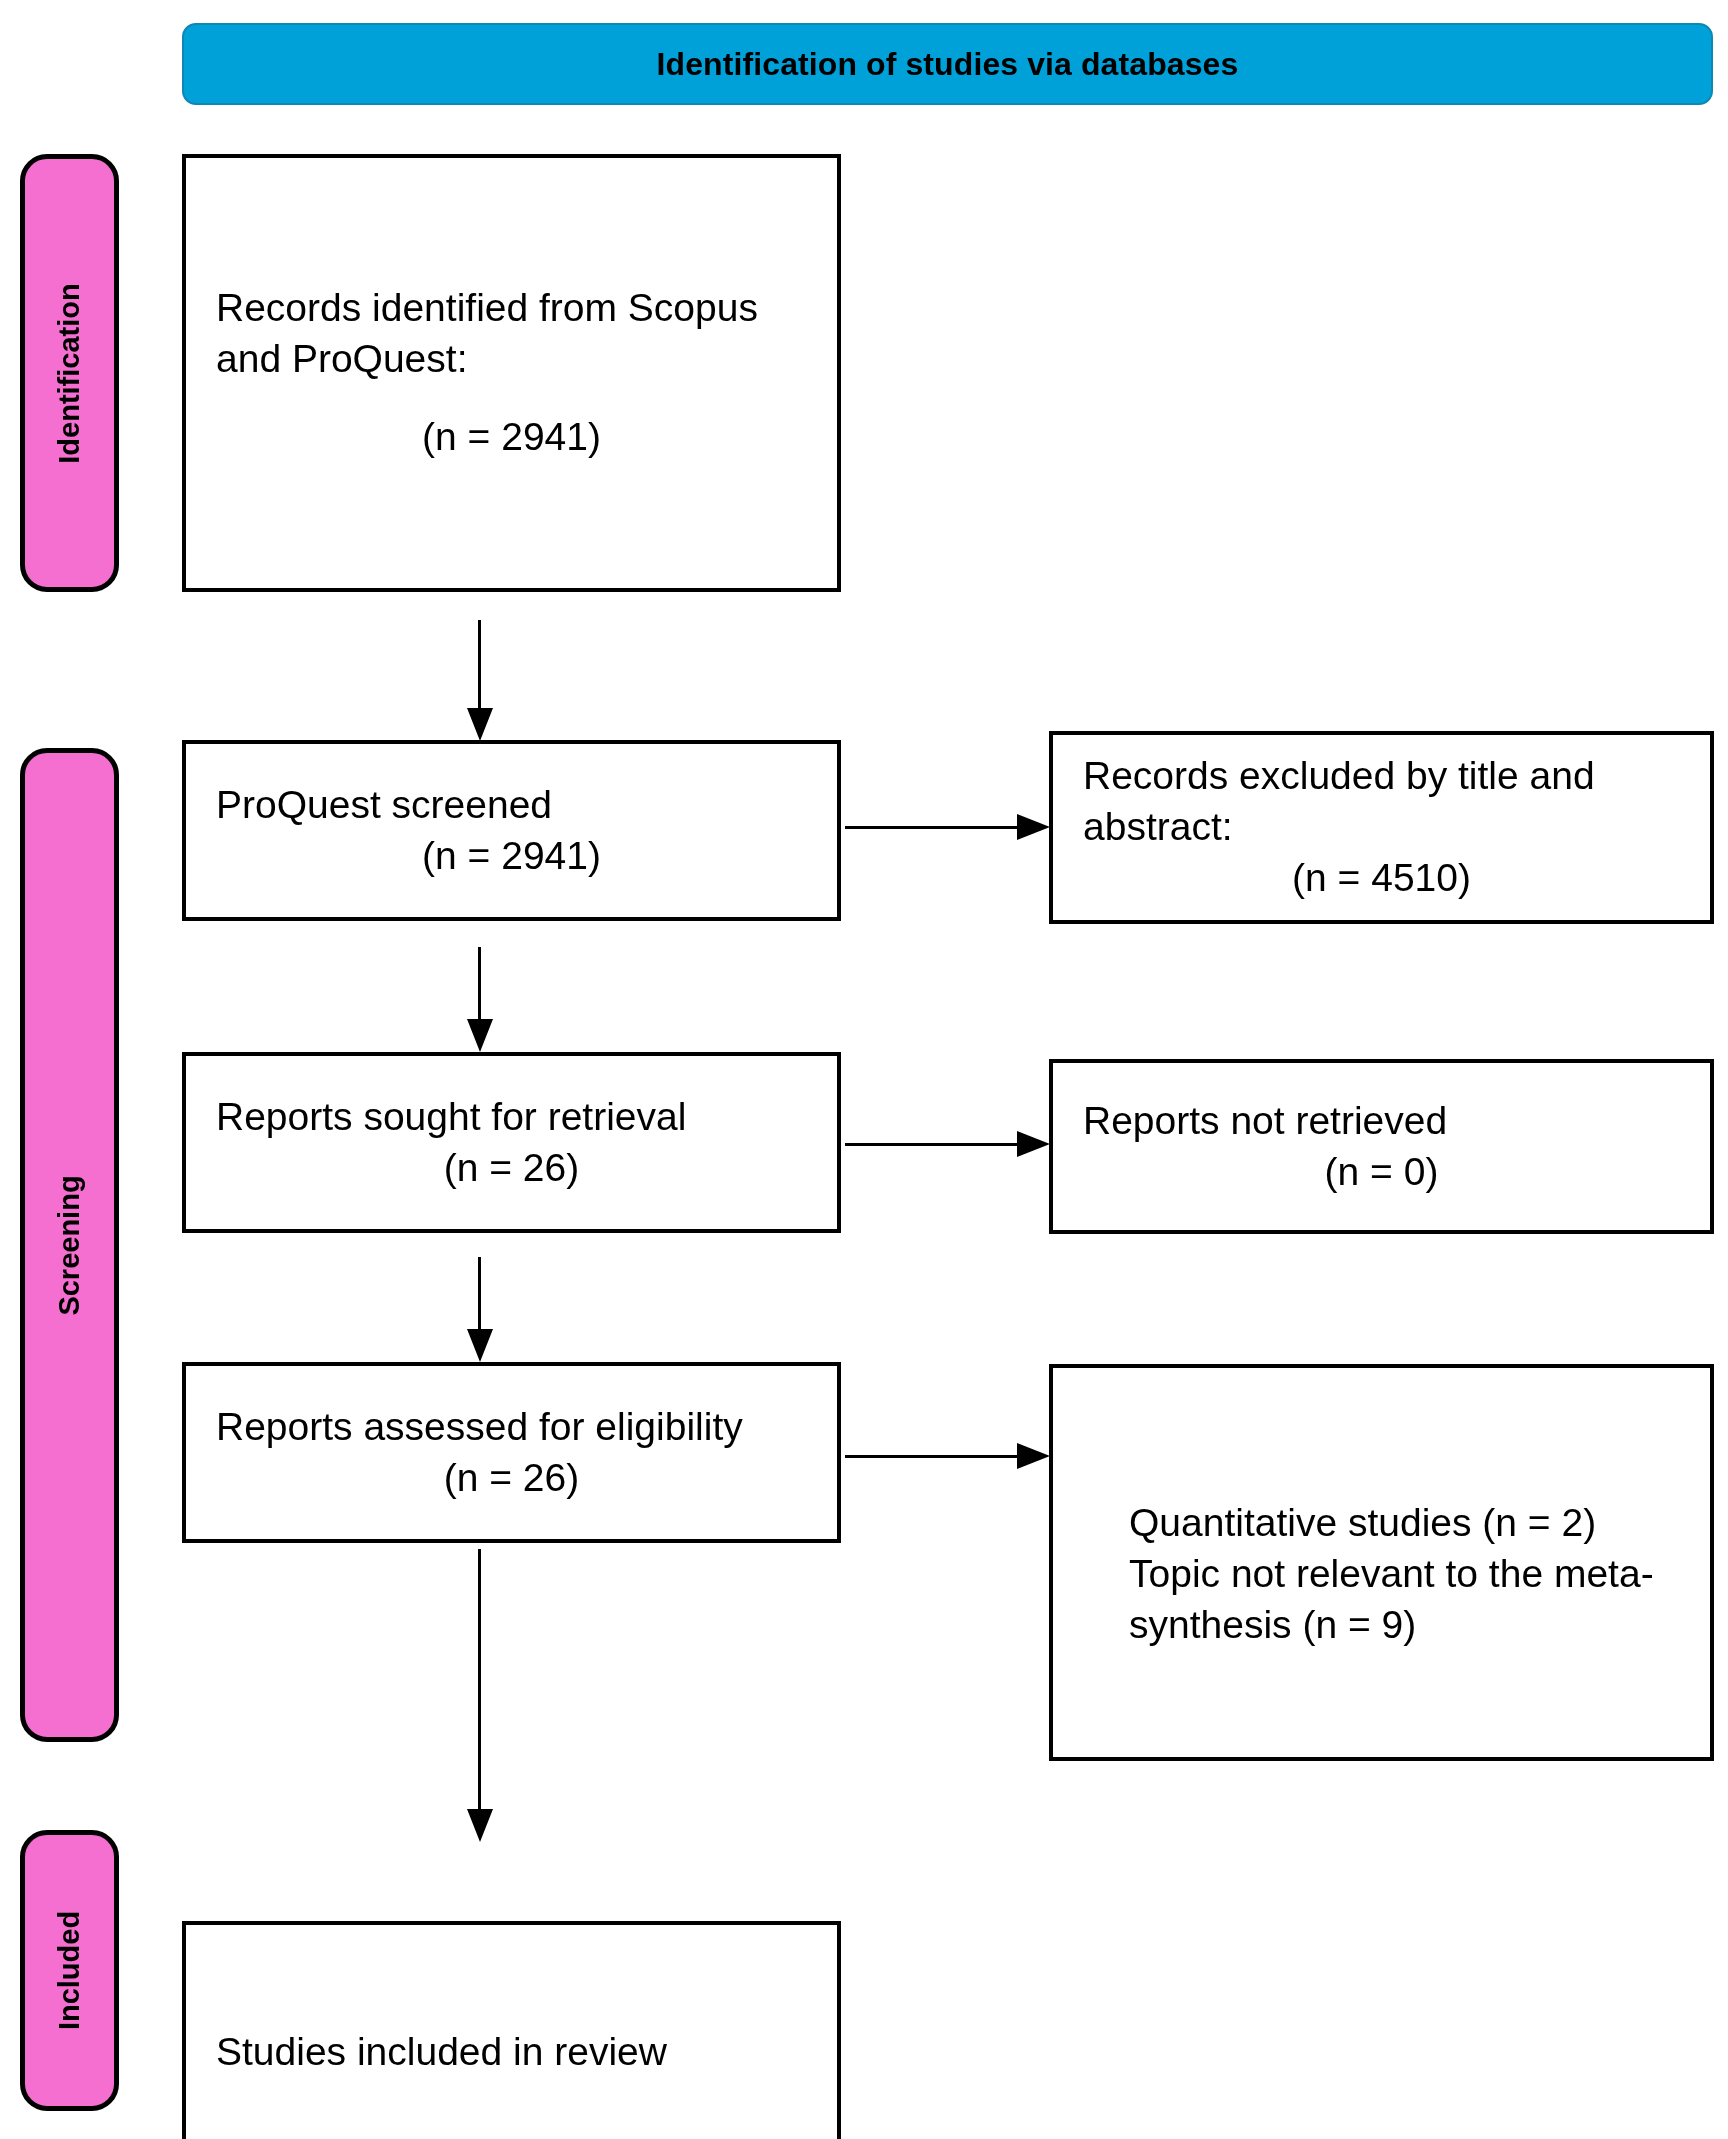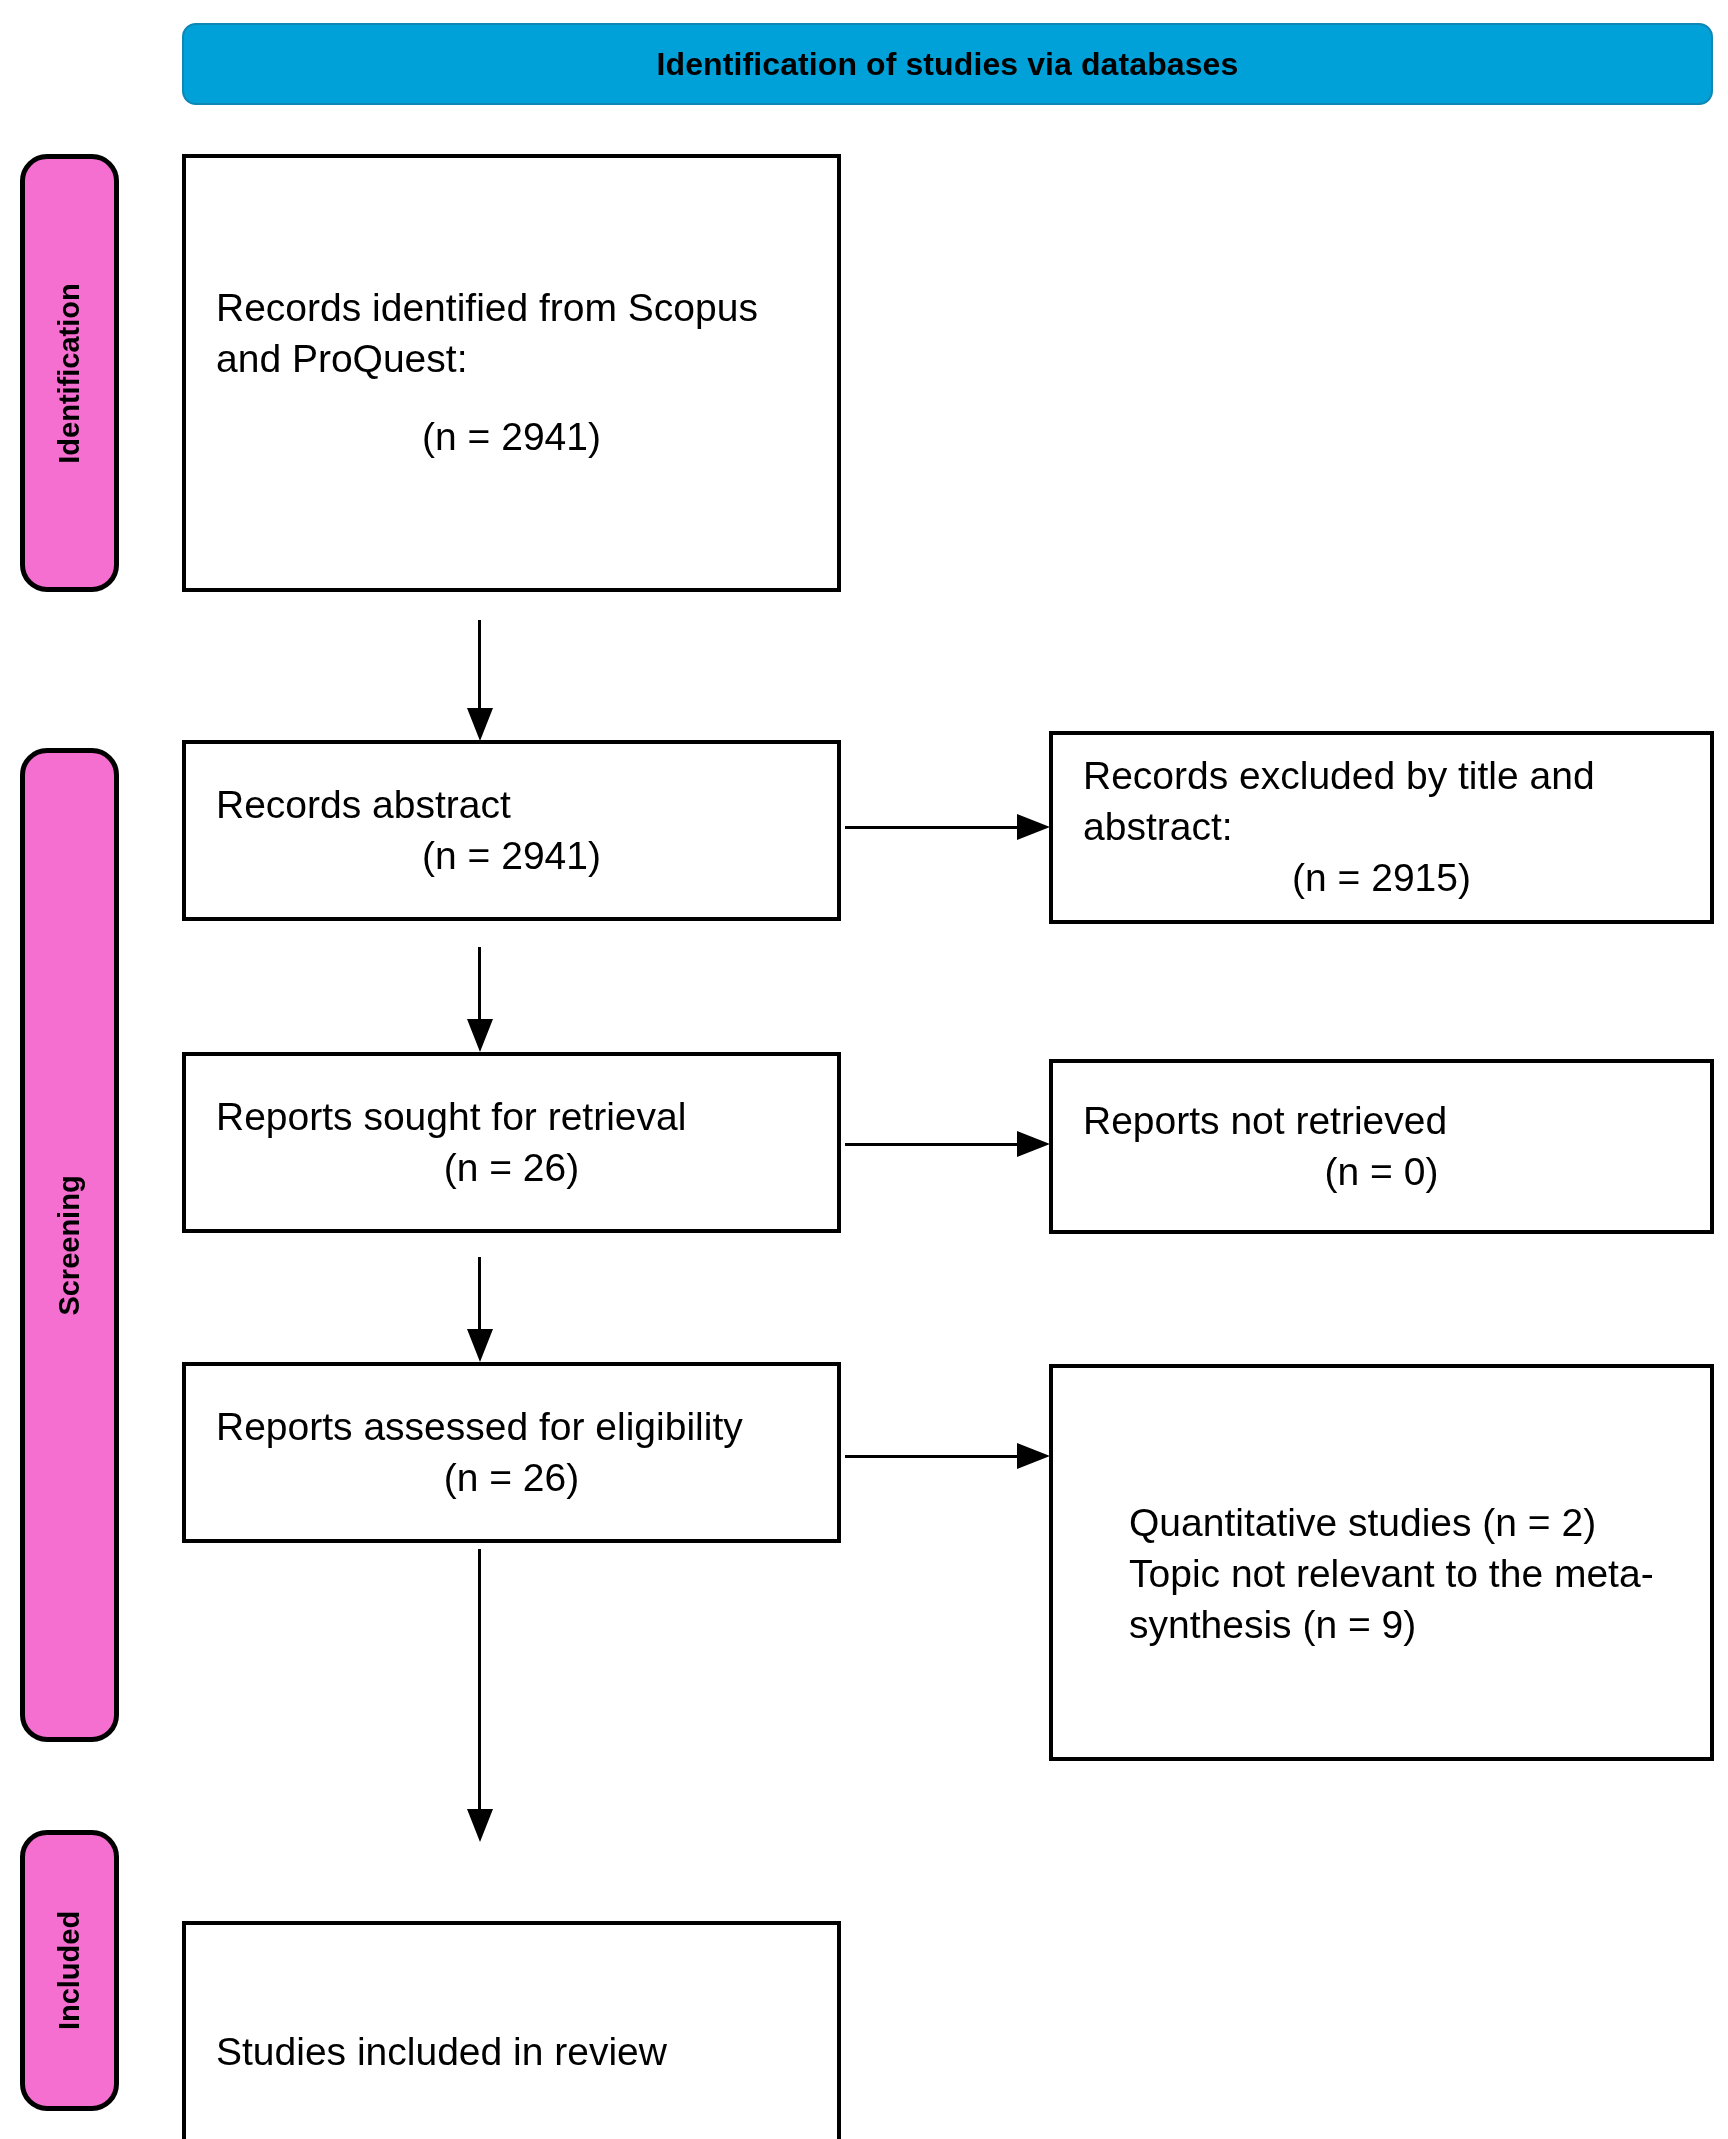--- a/index.html
+++ b/index.html
@@ -202,7 +202,7 @@
 
   <div class="box" id="box-screened">
     <div class="box-body">
-      <div class="line">Records abstract</div>
+      <div class="line">ProQuest screened</div>
       <div class="line center">(n = 2941)</div>
     </div>
   </div>

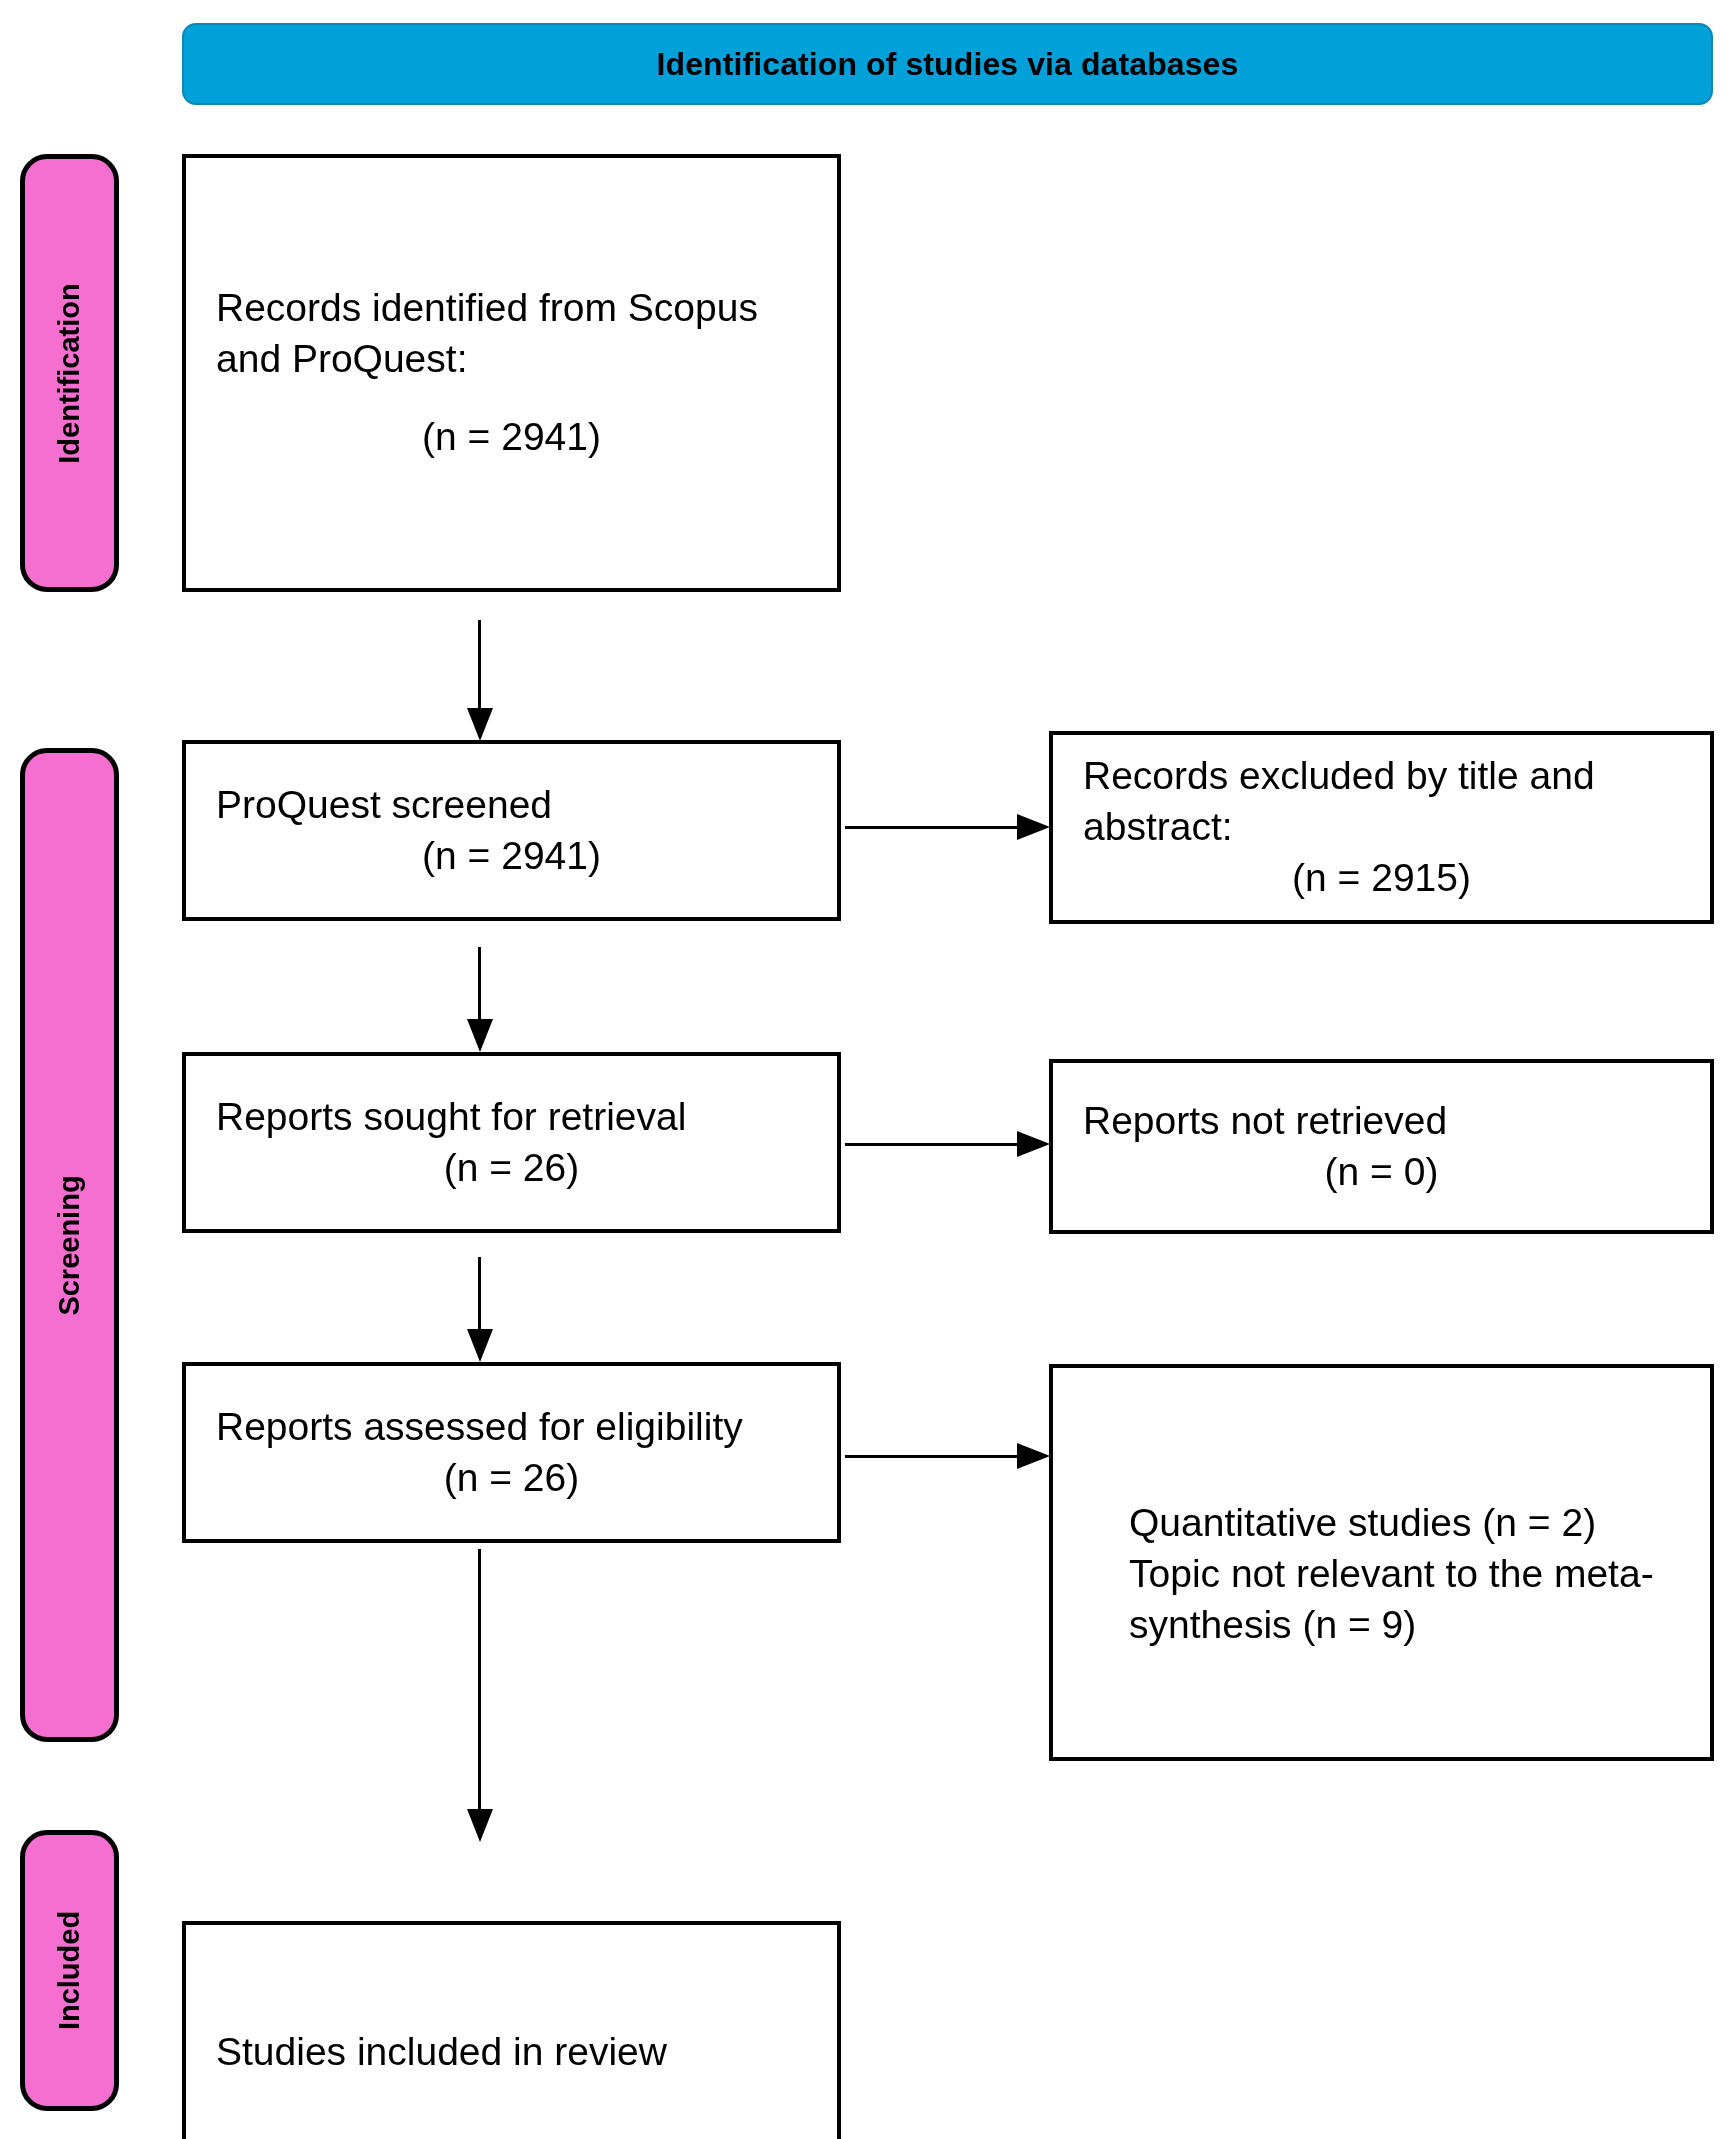--- a/index.html
+++ b/index.html
@@ -210,7 +210,7 @@
   <div class="box" id="box-excluded-ta">
     <div class="box-body">
       <div class="line">Records excluded by title and abstract:</div>
-      <div class="line center">(n = 2915)</div>
+      <div class="line center">(n = 4510)</div>
     </div>
   </div>
 

